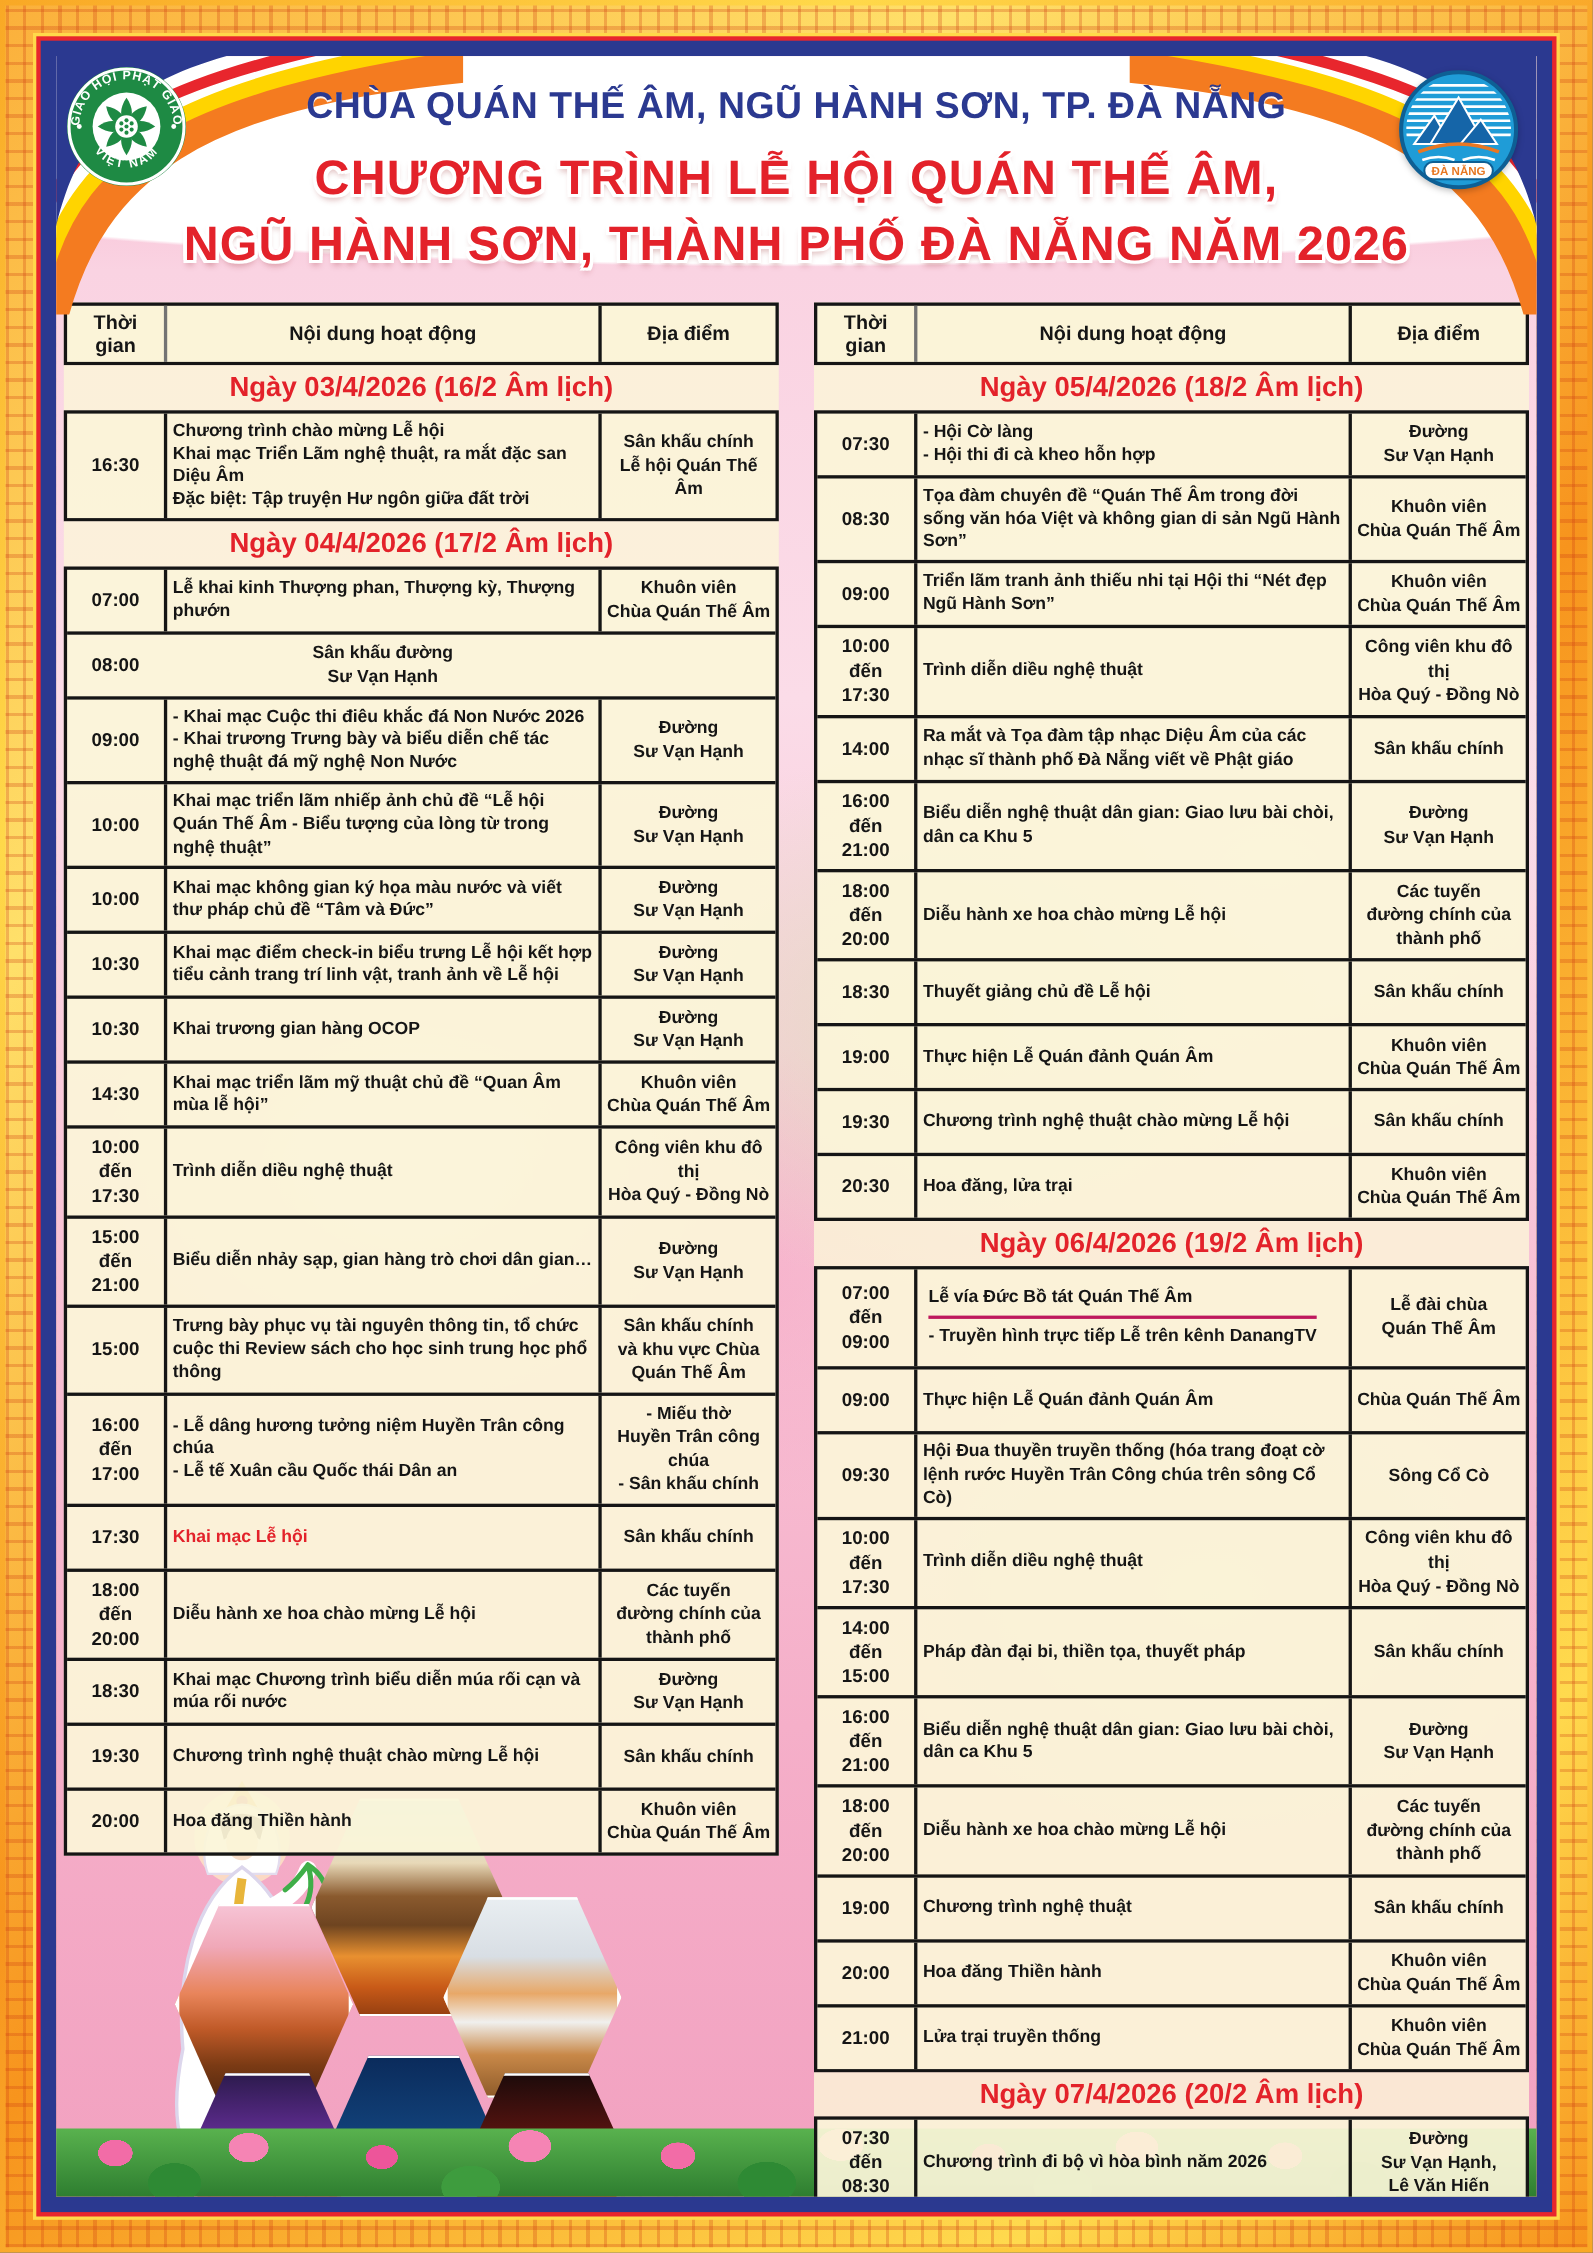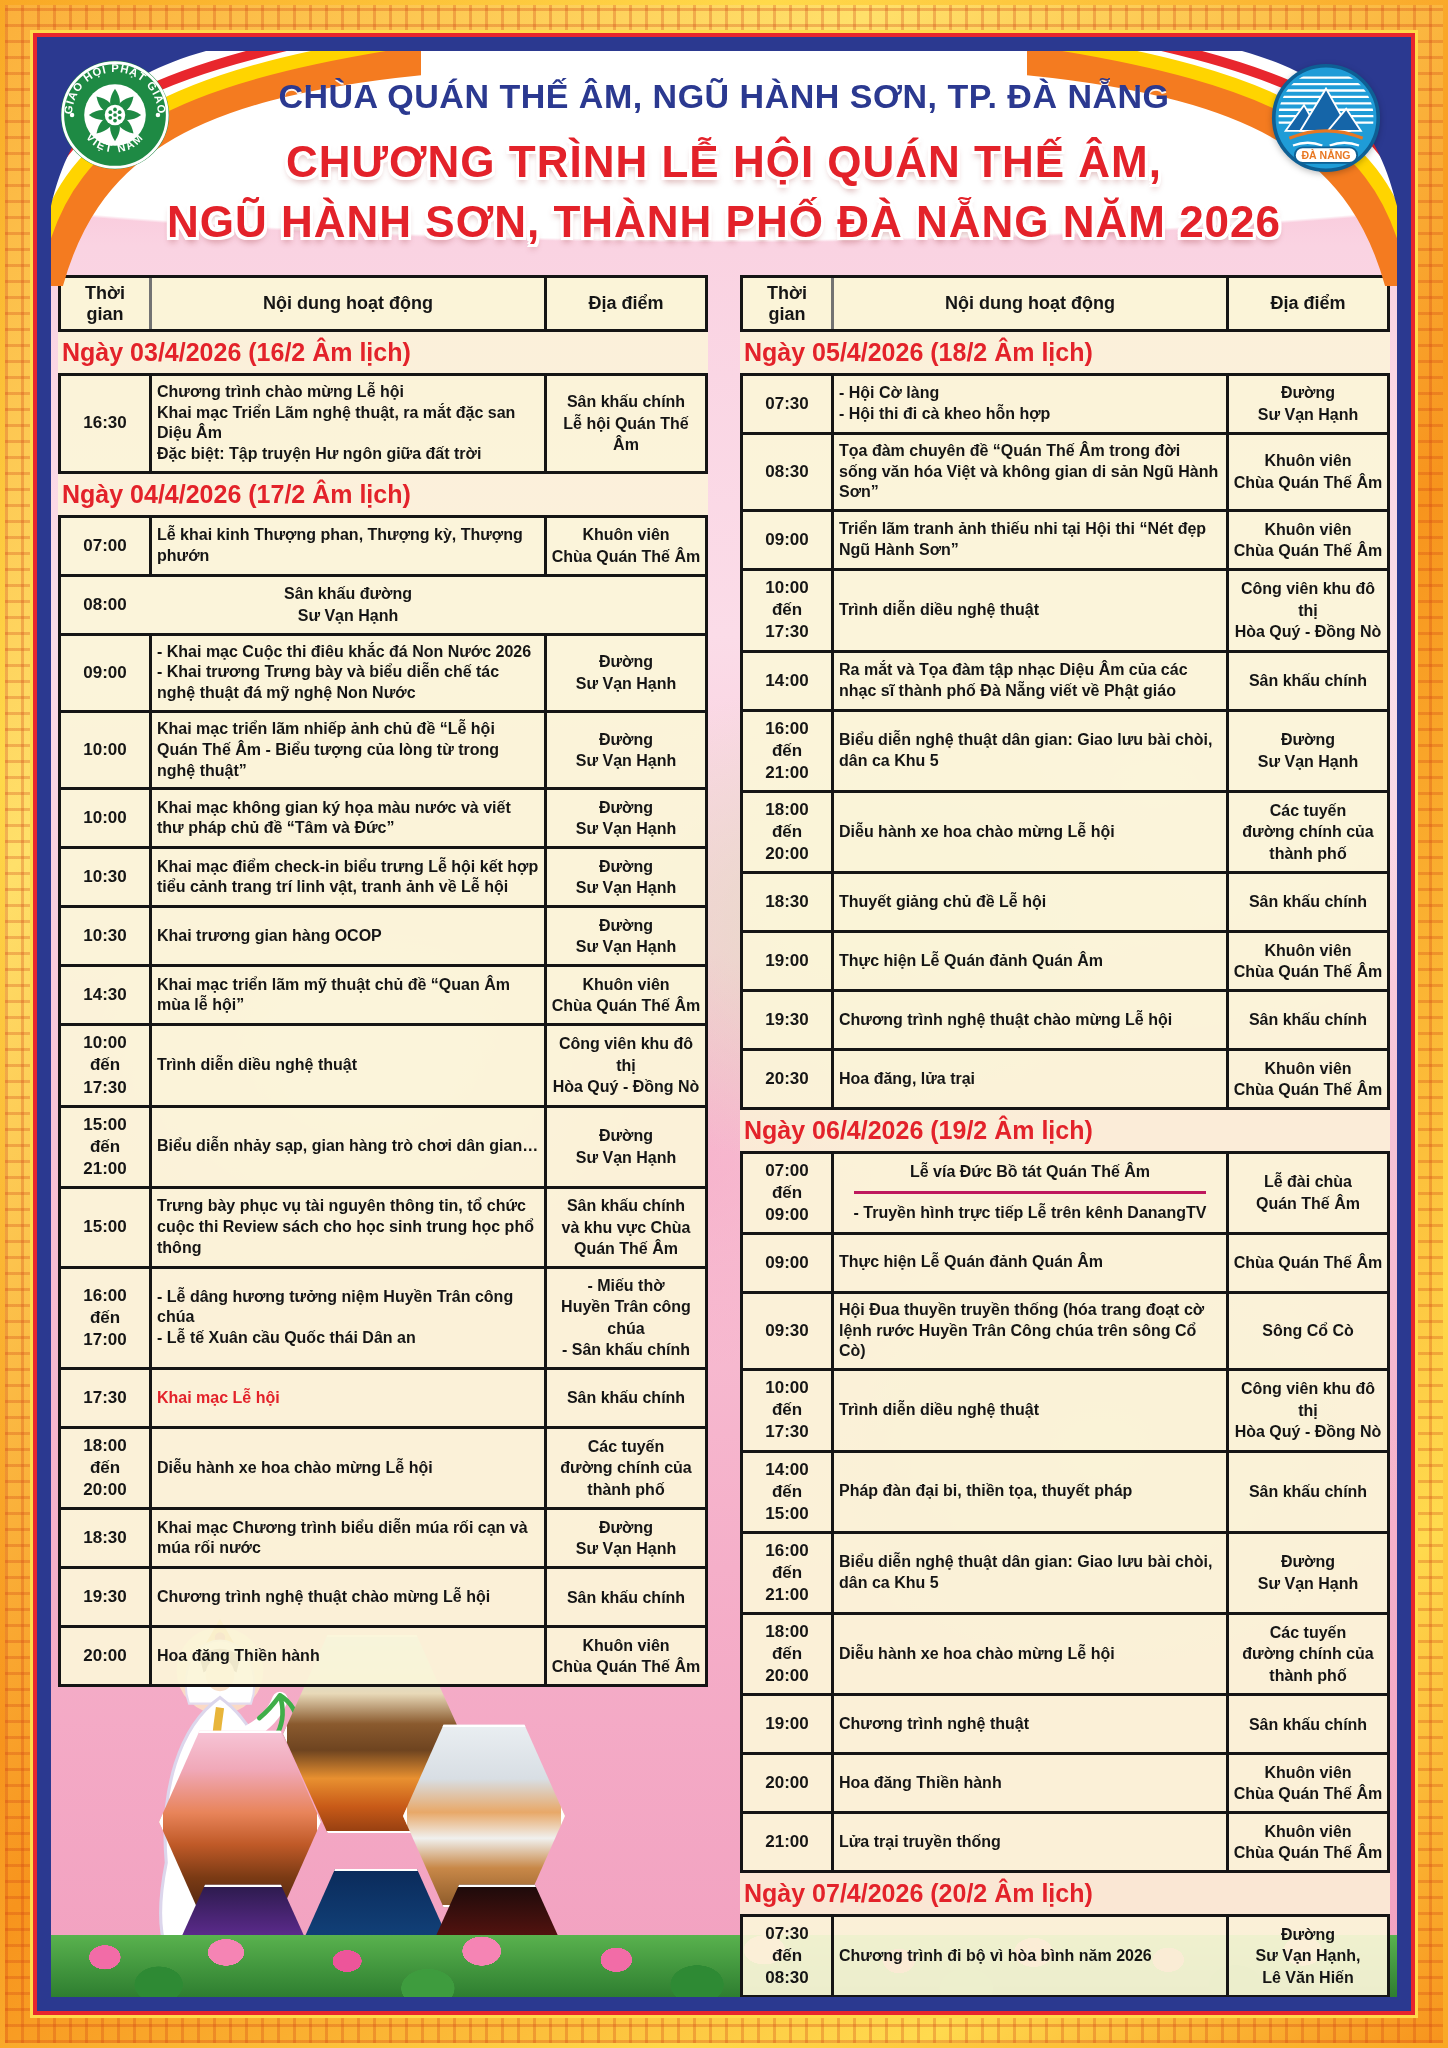--- a/index.html
+++ b/index.html
@@ -48,7 +48,7 @@
   .thead>div{display:flex;align-items:center;justify-content:center;text-align:center;
     font-size:18px;font-weight:700;color:#151515;padding:5px 4px;white-space:pre-line;line-height:1.15;}
   .thead>div:nth-child(2){border-left:3px solid #737373;border-right:3px solid #151515;}
-  .day-header{text-align:left;font-size:25px;font-weight:700;color:#E3222A;
+  .day-header{text-align:center;font-size:25px;font-weight:700;color:#E3222A;
     background:rgba(251,245,216,.82);padding:7px 4px 6px;line-height:1.1;}
   .row{min-height:56px;}
   .row+.row{border-top:3px solid #151515;}

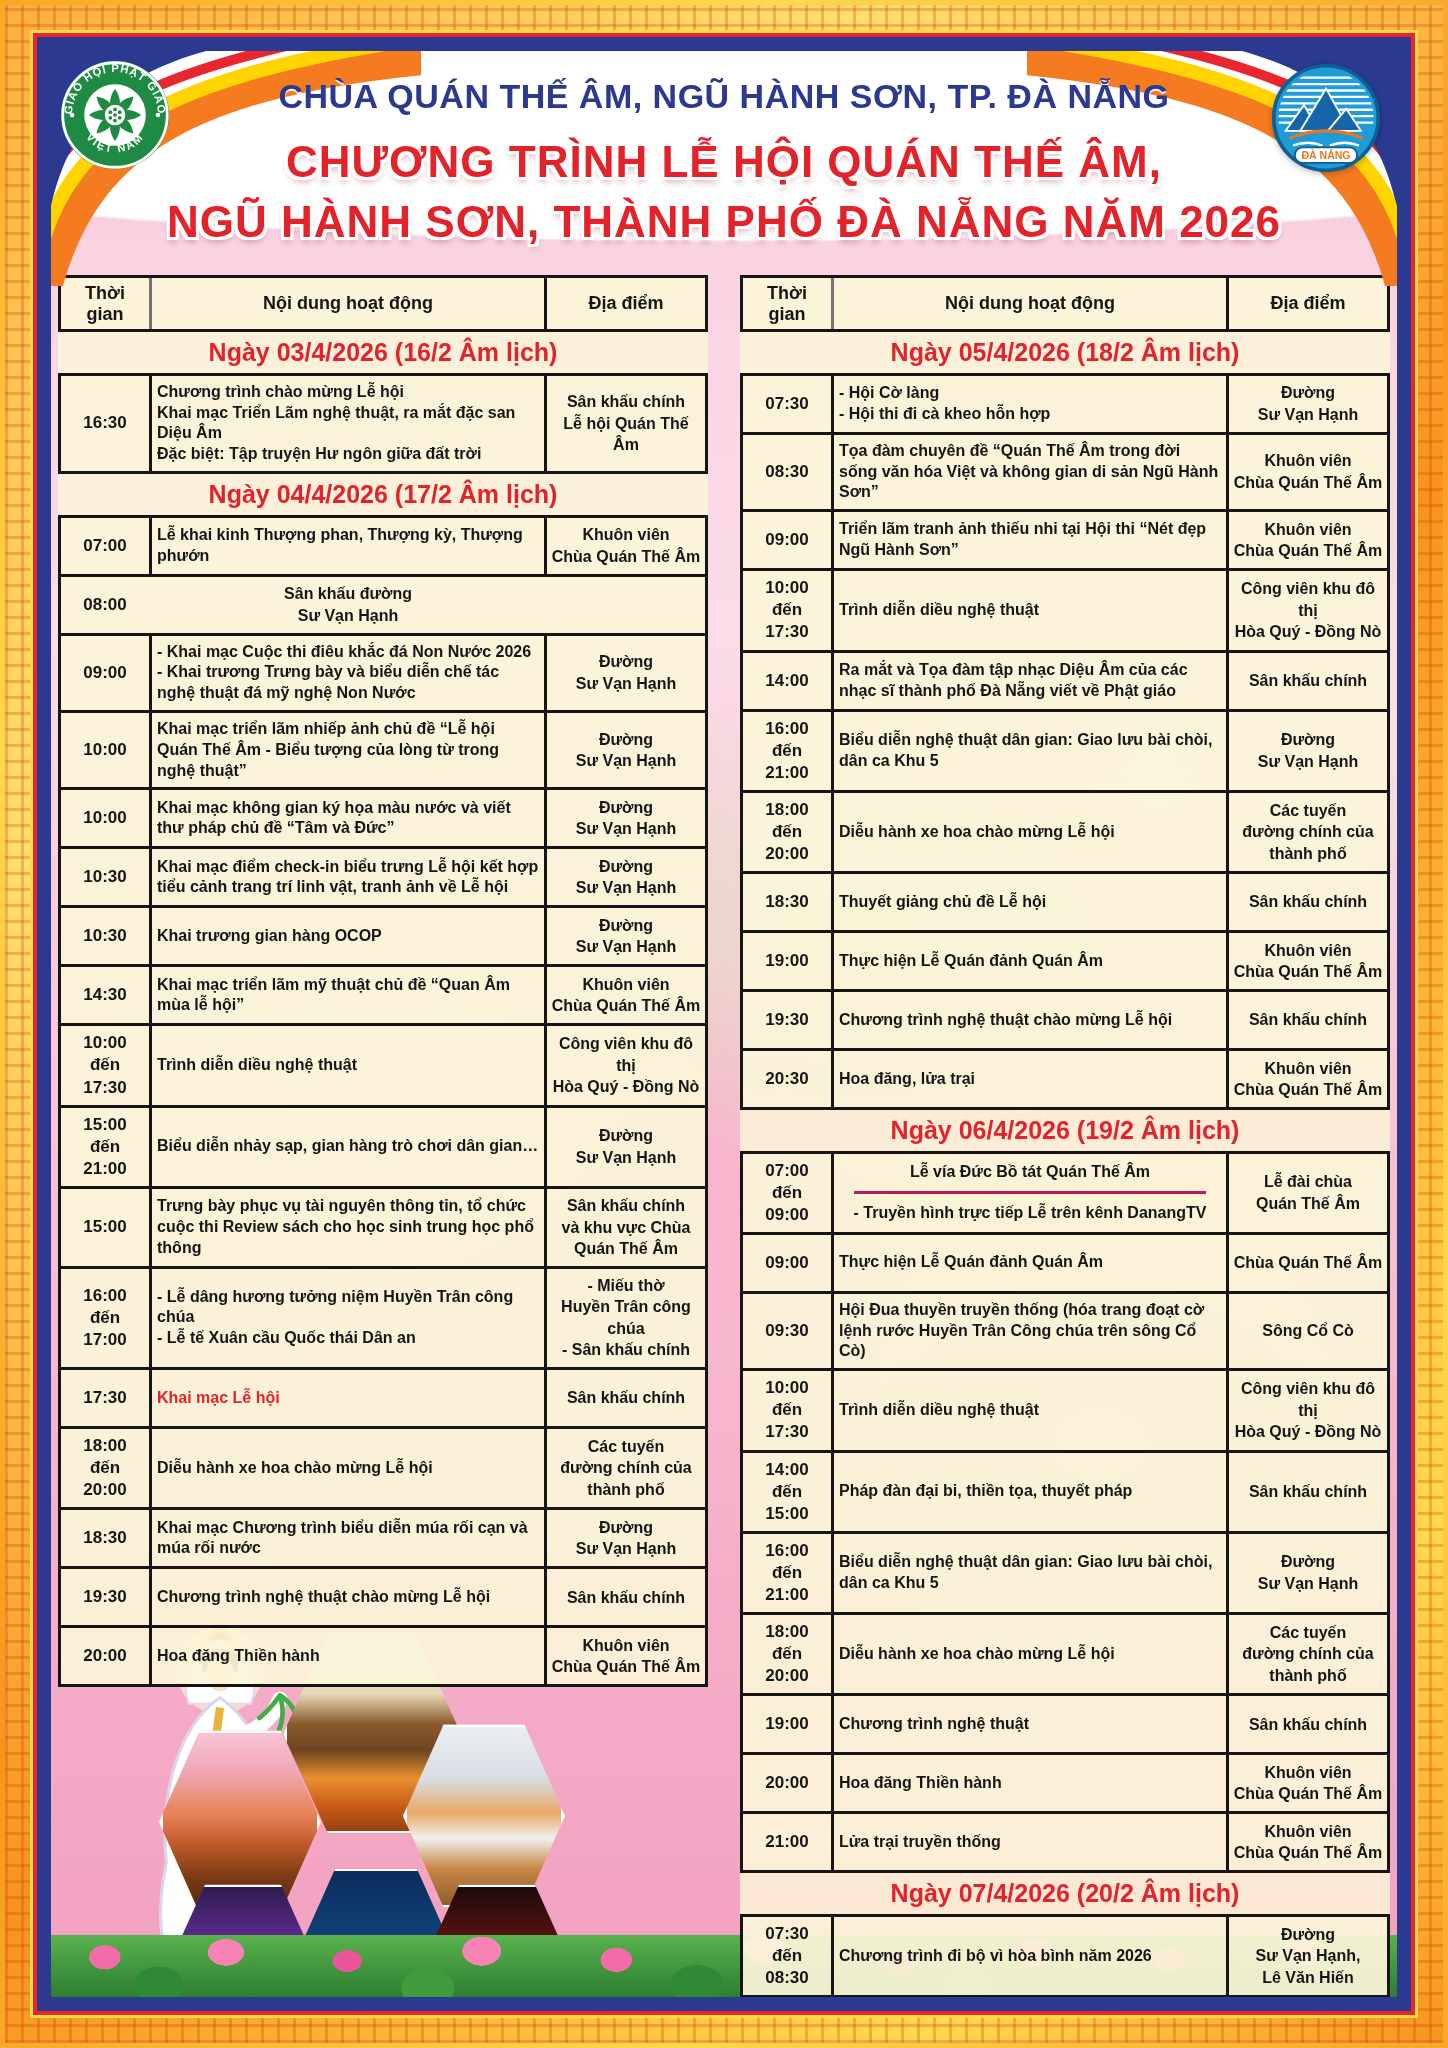--- a/index.html
+++ b/index.html
@@ -56,7 +56,7 @@
   .cell.t{justify-content:center;text-align:center;font-size:17px;white-space:pre-line;padding:6px 2px;}
   .cell.c{font-size:16px;padding:6px 5px;text-align:left;white-space:pre-line;
     border-left:3px solid #151515;border-right:3px solid #151515;}
-  .cell.c.parts{flex-direction:column;align-items:center;padding:0 10px;}
+  .cell.c.parts{flex-direction:column;align-items:flex-start;padding:10px 10px;}
   .c-part{flex:1;display:flex;align-items:center;padding:6px 0;}
   .c-part+.c-part{border-top:3px solid #be185d;}
   .cell.p{justify-content:center;text-align:center;font-size:16px;white-space:pre-line;padding:6px 4px;line-height:1.35;}

